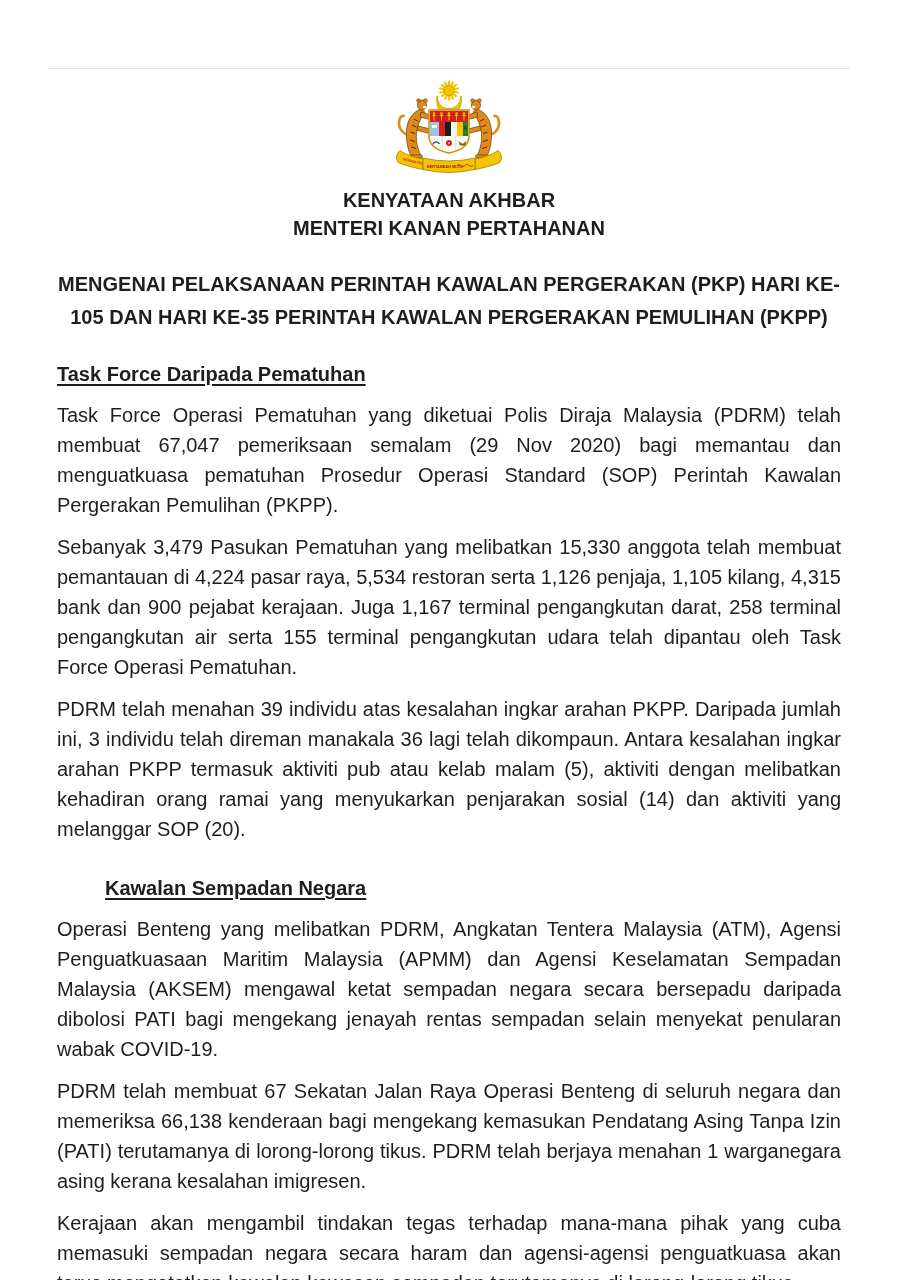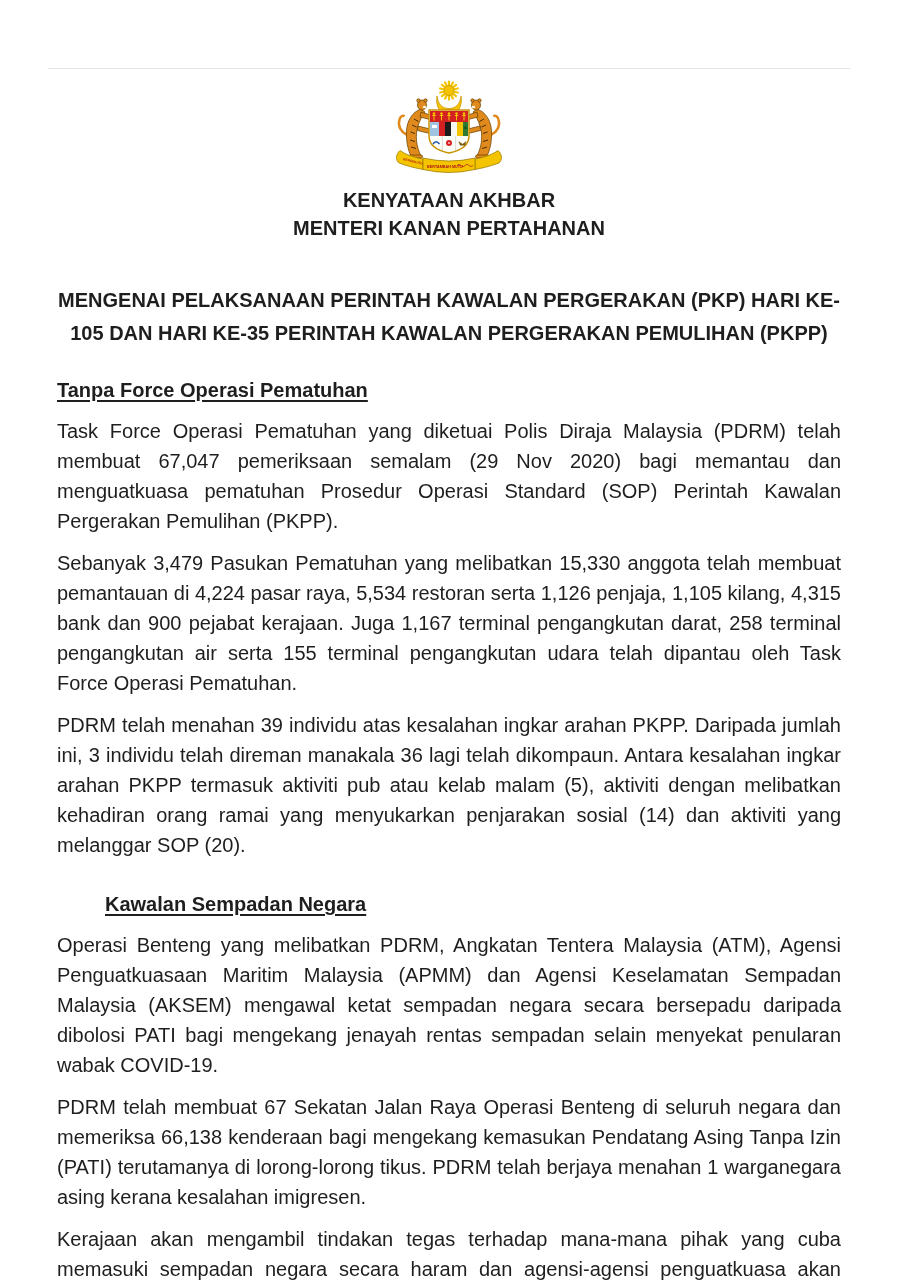--- a/index.html
+++ b/index.html
@@ -30,7 +30,7 @@
   }
   .press-type { margin-top:6px; }
   .doc-title {
-    margin-top:42px;
+    margin-top:26px;
     text-align:center;
     font-weight:bold;
     font-size:20px;

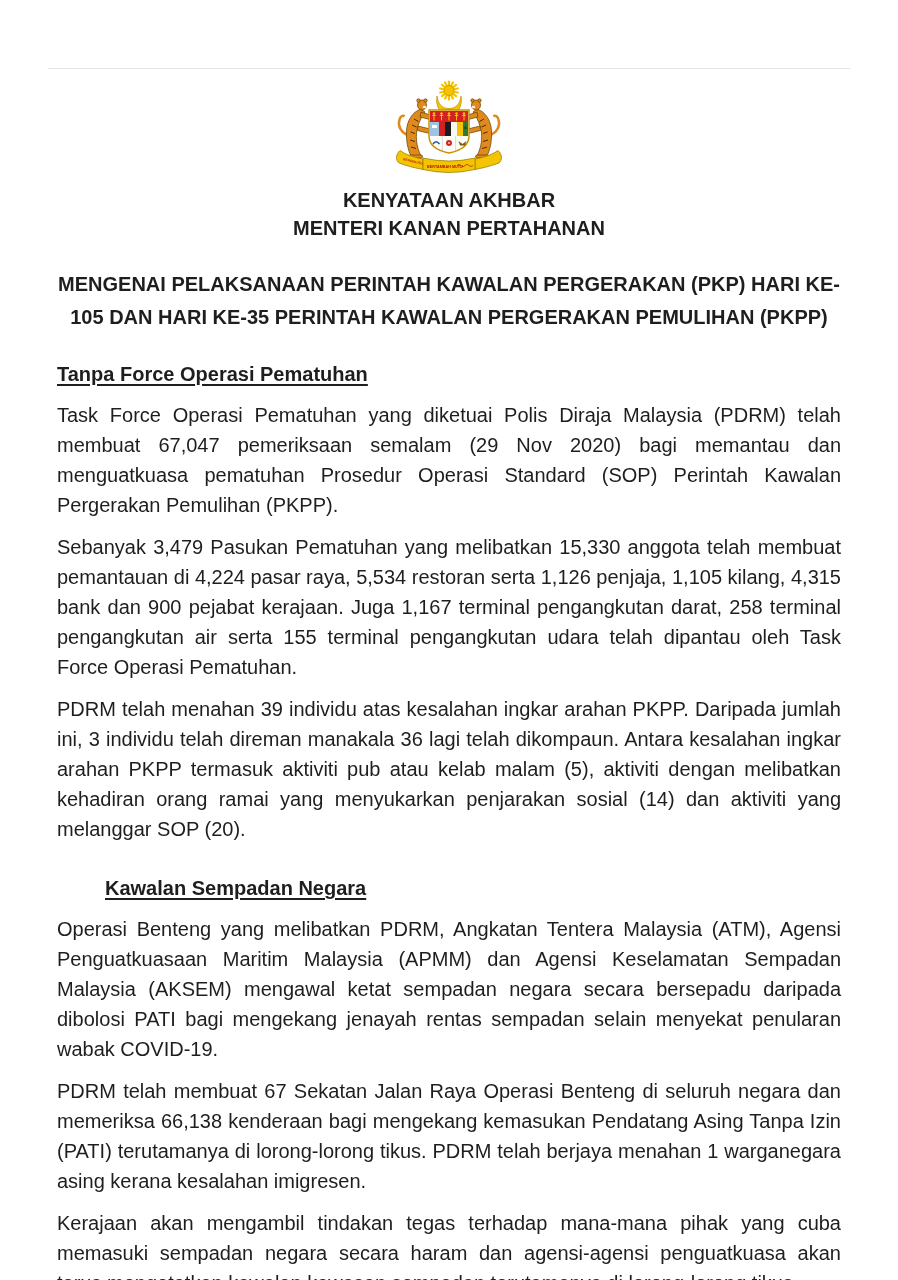--- a/index.html
+++ b/index.html
@@ -175,7 +175,7 @@
       <div>105 DAN HARI KE-35 PERINTAH KAWALAN PERGERAKAN PEMULIHAN (PKPP)</div>
     </div>
 
-    <h2 class="section-heading">Tanpa Force Operasi Pematuhan</h2>
+    <h2 class="section-heading">Task Force Daripada Pematuhan</h2>
     <p class="body-para">Task Force Operasi Pematuhan yang diketuai Polis Diraja Malaysia (PDRM) telah membuat 67,047 pemeriksaan semalam (29 Nov 2020) bagi memantau dan menguatkuasa pematuhan Prosedur Operasi Standard (SOP) Perintah Kawalan Pergerakan Pemulihan (PKPP).</p>
     <p class="body-para">Sebanyak 3,479 Pasukan Pematuhan yang melibatkan 15,330 anggota telah membuat pemantauan di 4,224 pasar raya, 5,534 restoran serta 1,126 penjaja, 1,105 kilang, 4,315 bank dan 900 pejabat kerajaan. Juga 1,167 terminal pengangkutan darat, 258 terminal pengangkutan air serta 155 terminal pengangkutan udara telah dipantau oleh Task Force Operasi Pematuhan.</p>
     <p class="body-para">PDRM telah menahan 39 individu atas kesalahan ingkar arahan PKPP. Daripada jumlah ini, 3 individu telah direman manakala 36 lagi telah dikompaun. Antara kesalahan ingkar arahan PKPP termasuk aktiviti pub atau kelab malam (5), aktiviti dengan melibatkan kehadiran orang ramai yang menyukarkan penjarakan sosial (14) dan aktiviti yang melanggar SOP (20).</p>

